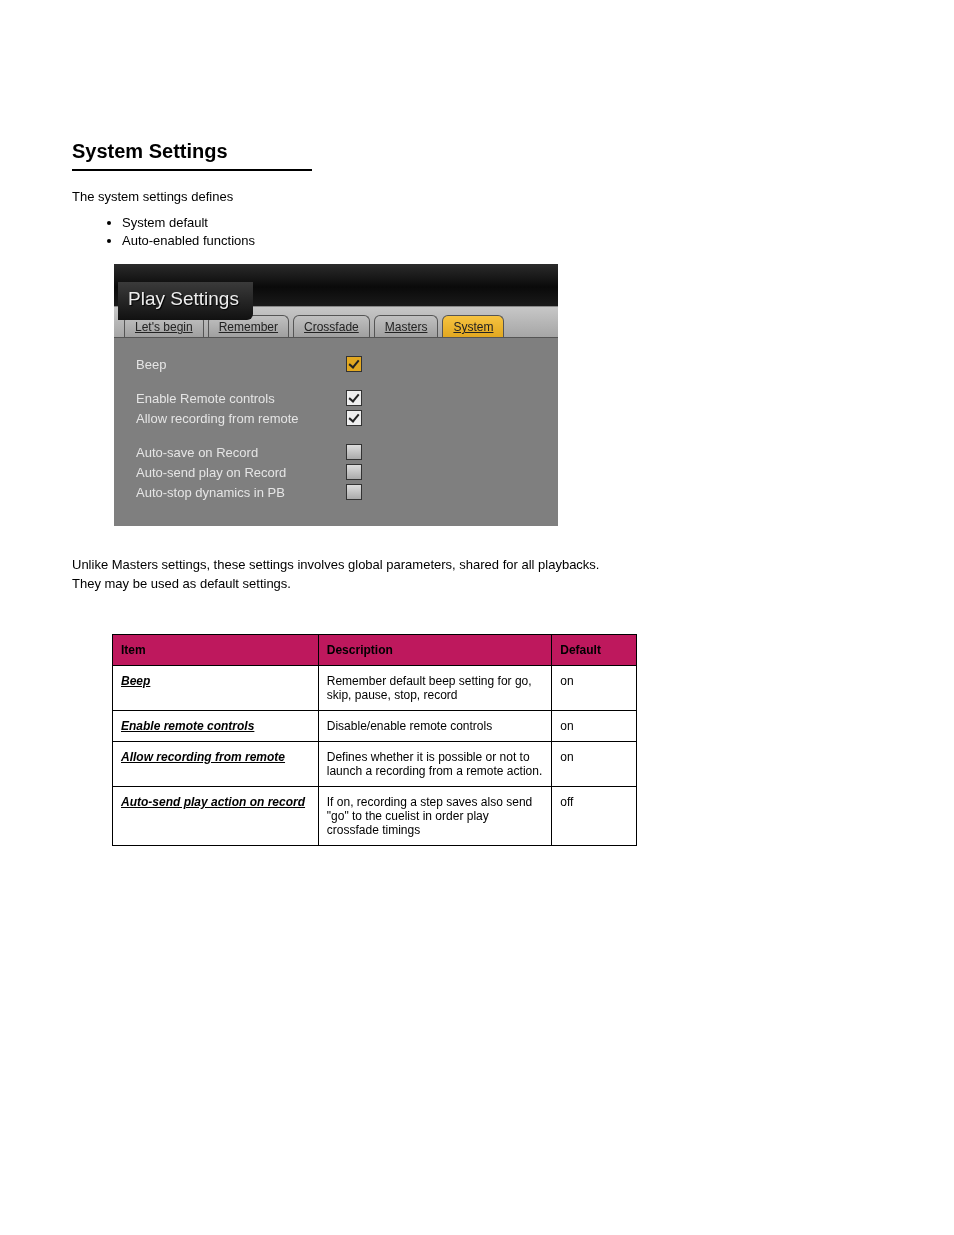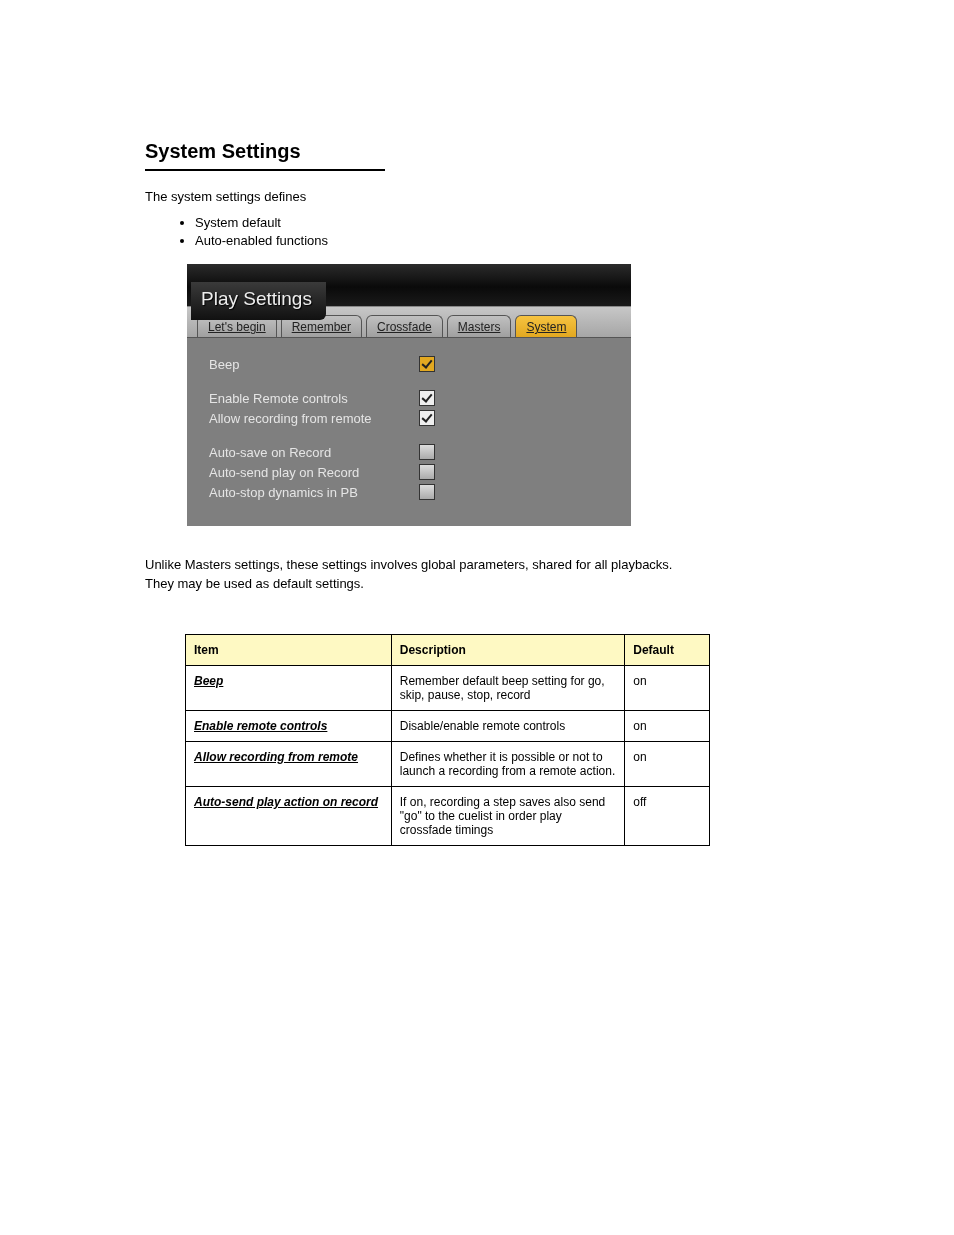--- a/index.html
+++ b/index.html
@@ -12,8 +12,7 @@
     width: 954px;
   }
   .page {
-    padding: 140px 140px 60px 113px;
-    margin-left: 32px;
+    padding: 140px 140px 60px 72px;
   }
   .section-title {
     font-size: 20px;

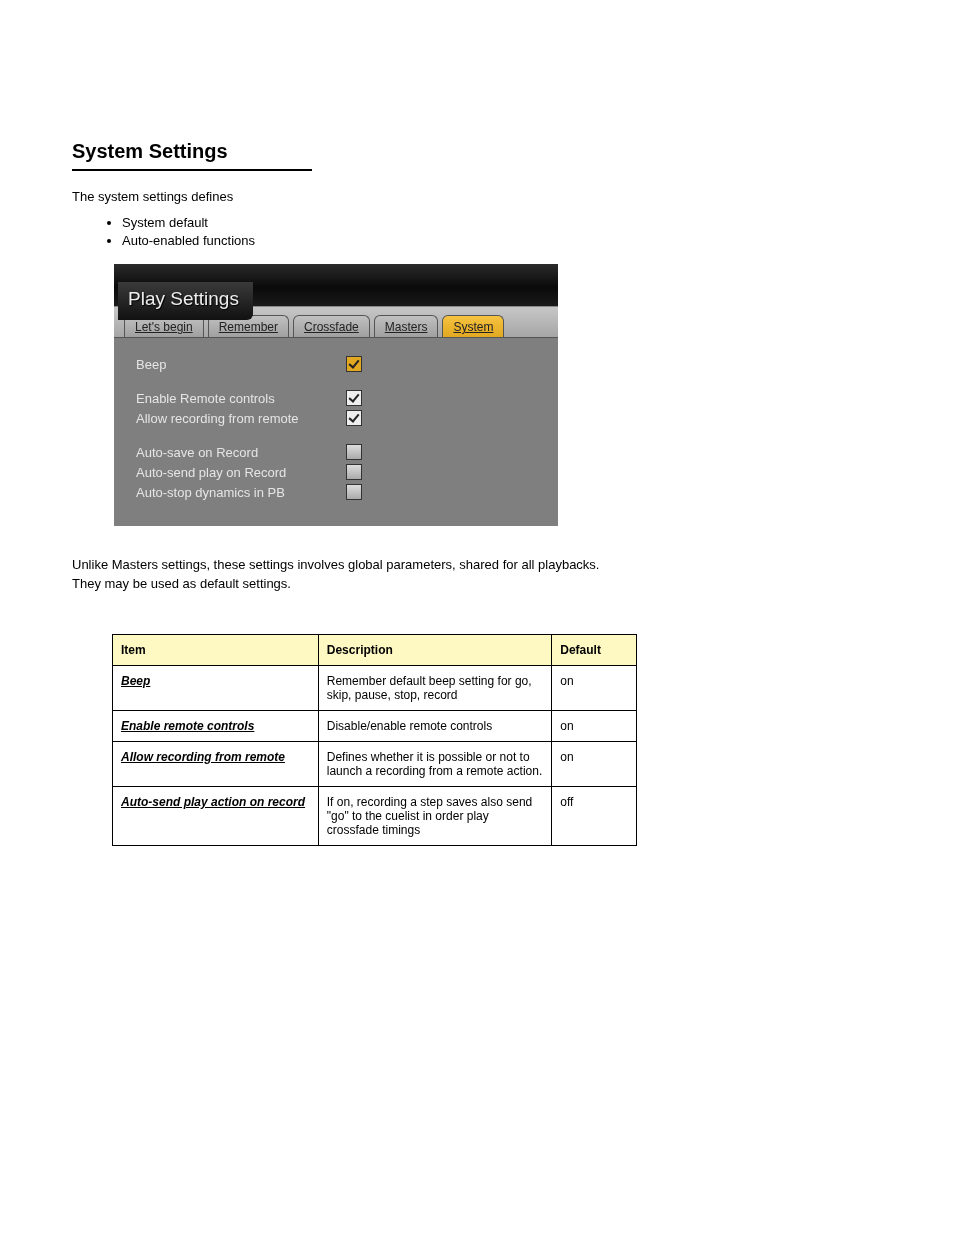--- a/index.html
+++ b/index.html
@@ -147,7 +147,7 @@
     text-align: left;
   }
   table.settings th {
-    background: #fef9c3;
+    background: #be185d;
     font-weight: bold;
   }
   table.settings th.c1 { width: 200px; }

